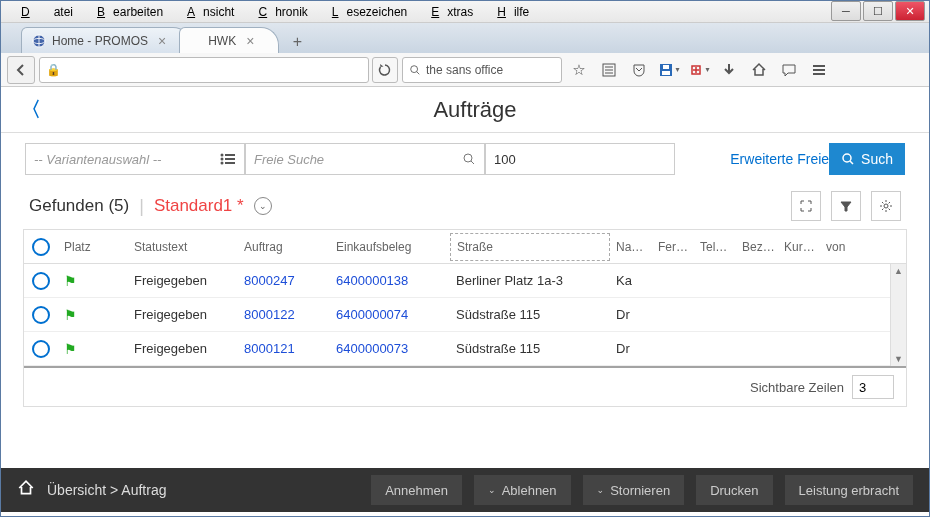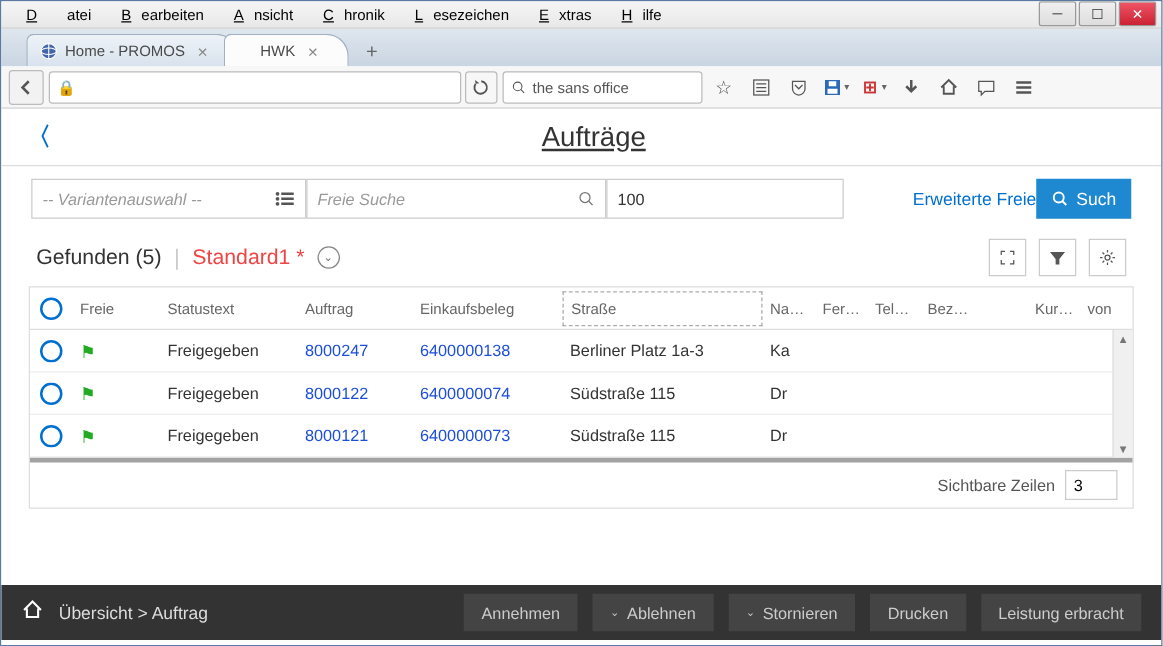--- a/index.html
+++ b/index.html
@@ -37,7 +37,7 @@
   .app { position: absolute; top: 86px; left: 0; right: 0; bottom: 0; background: #fff; }
   .apphdr { height: 46px; display: flex; align-items: center; padding: 0 20px; border-bottom: 1px solid #ddd; }
   .apphdr .back { font-size: 20px; color: #0070d0; font-weight: bold; }
-  .apphdr .title { flex: 1; text-align: center; font-size: 22px; color: #333; text-decoration: underline; }
+  .apphdr .title { flex: 1; text-align: center; font-size: 22px; color: #333; }
   
   .searchrow { padding: 10px 24px; display: flex; gap: 0; align-items: center; }
   .sinput { height: 32px; border: 1px solid #ccc; display: flex; align-items: center; padding: 0 8px; font-size: 13px; color: #999; font-style: italic; }

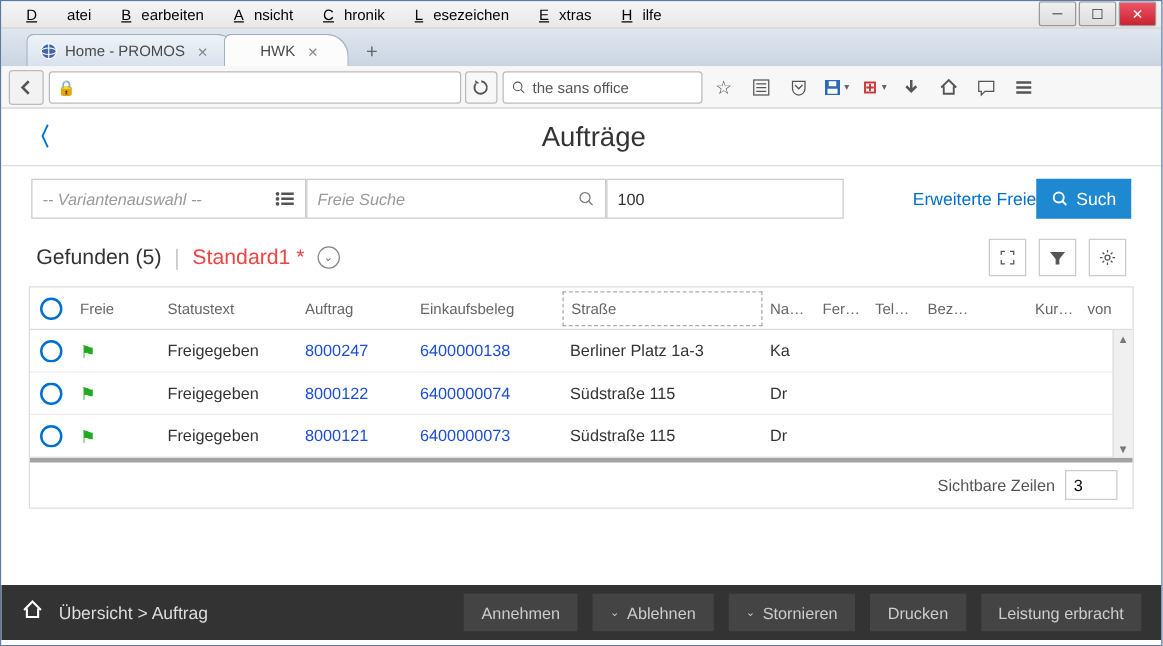--- a/index.html
+++ b/index.html
@@ -270,7 +270,7 @@
       <div class="th col-sel">
           <div class="radio"></div>
         </div>
-      <div class="th col-ikon">Freie</div>
+      <div class="th col-ikon">Platz</div>
       <div class="th col-stat">Statustext</div>
       <div class="th col-auf">Auftrag</div>
       <div class="th col-eink">Einkaufsbeleg</div>

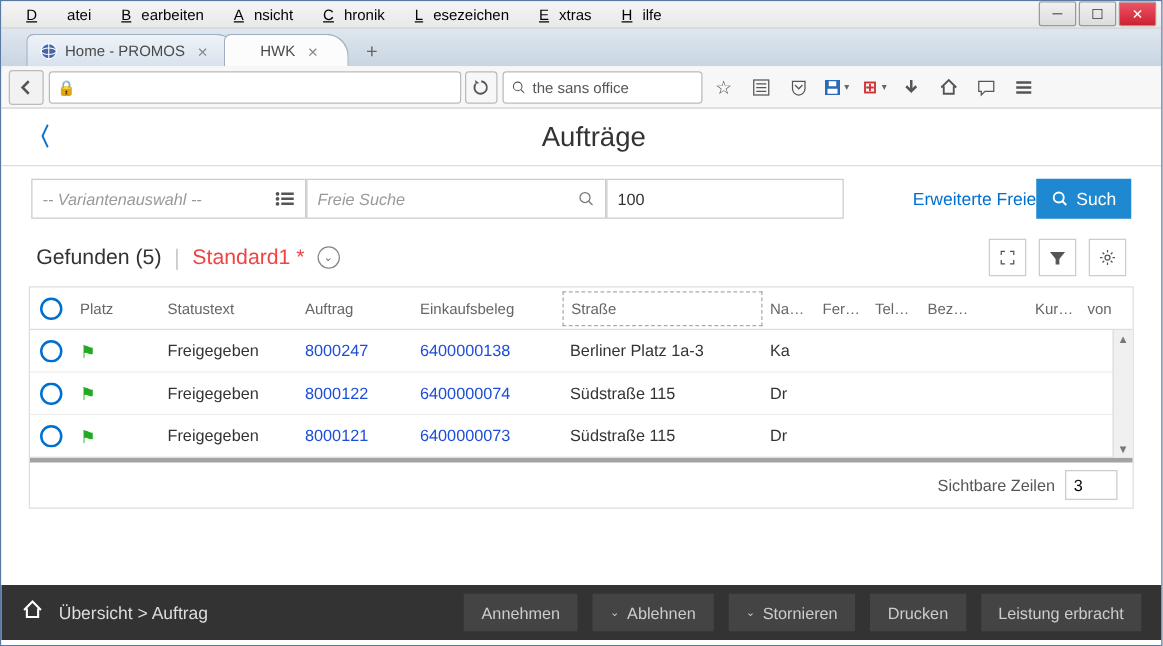--- a/index.html
+++ b/index.html
@@ -70,7 +70,7 @@
   .col-fer { width: 42px; }
   .col-tel { width: 42px; }
   .col-bez { width: 42px; }
-  .col-kur { width: 42px; margin-left: 44px; }
+  .col-kur { width: 42px; }
   .col-von { width: 40px; }
   
   .tbody { position: relative; }

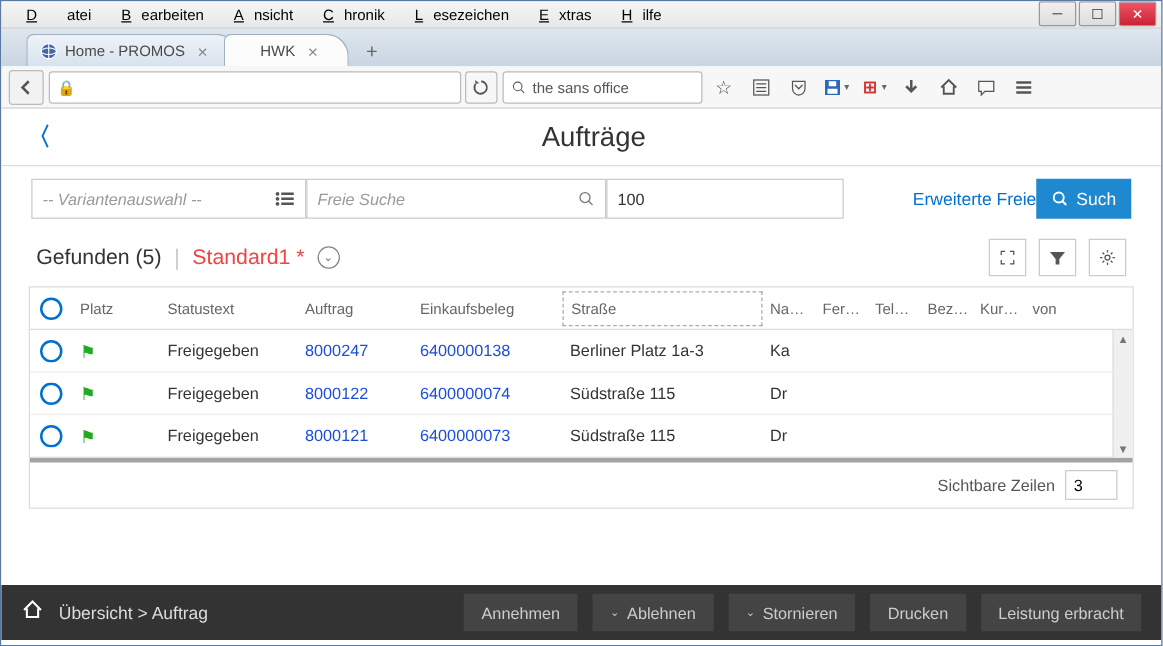--- a/index.html
+++ b/index.html
@@ -81,7 +81,7 @@
   .link { color: #1d4ed8; }
   .scrollbar { position: absolute; right: 0; top: 0; bottom: 0; width: 16px; background: #f0f0f0; border-left: 1px solid #ddd; display: flex; flex-direction: column; align-items: center; justify-content: space-between; padding: 2px 0; font-size: 9px; color: #777; }
   
-  .tfoot { height: 40px; display: flex; align-items: center; justify-content: flex-end; padding: 0 12px; gap: 8px; font-size: 13px; color: #555; border-top: 4px solid #a3a3a3; }
+  .tfoot { height: 40px; display: flex; align-items: center; justify-content: flex-end; padding: 0 12px; gap: 8px; font-size: 13px; color: #555; border-top: 2px solid #a3a3a3; }
   .tfoot input { width: 42px; height: 24px; border: 1px solid #ccc; padding: 0 6px; font-size: 13px; }
   
   .footer { position: absolute; bottom: 4px; left: 0; right: 0; height: 44px; background: #333; color: #ddd; display: flex; align-items: center; padding: 0 16px; gap: 12px; font-size: 14px; }

